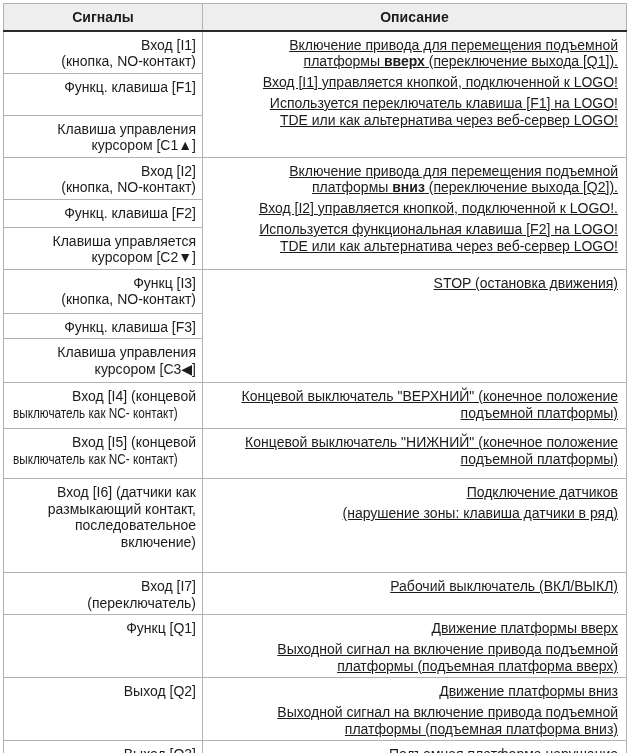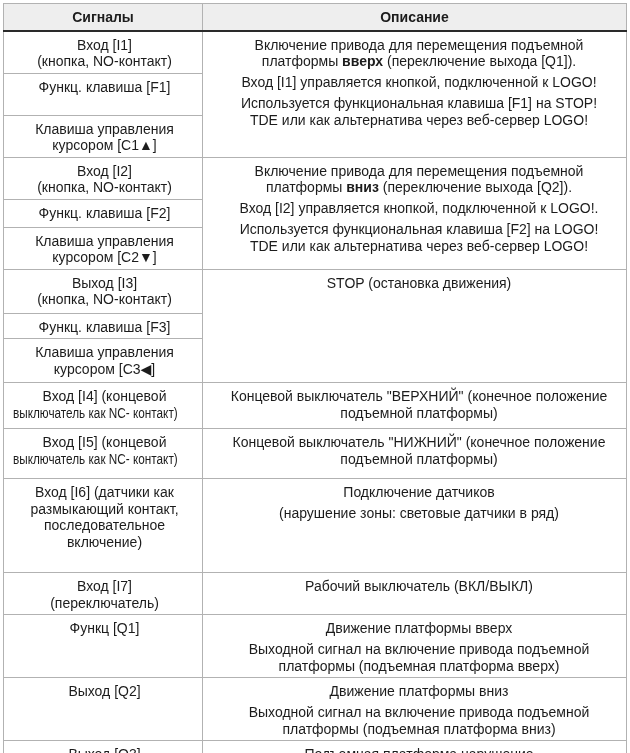--- a/index.html
+++ b/index.html
@@ -6,7 +6,7 @@
   body { font-family:"Liberation Sans", sans-serif; font-size:14px; line-height:16.5px; color:var(--text,#1c1c1c); }
   .wrap { padding:3px 2px 0 3px; width:624px; }
   table { border-collapse:collapse; width:624px; table-layout:fixed; border:1px solid var(--border-outer,#8a8a8a); }
-  th, td { box-sizing:border-box; vertical-align:top; text-align:center; font-weight:normal; }
+  th, td { box-sizing:border-box; vertical-align:top; text-align:right; font-weight:normal; }
   th { background:var(--header-bg,#eeeeee); font-weight:bold; text-align:center; height:27px; padding:5px 4px 3px;
        border:1px solid var(--border-inner,#b2b2b2); border-bottom:2px solid var(--header-rule,#2a2a2a);margin-top:16px; }
   td { border:1px solid var(--border-inner,#b2b2b2); }

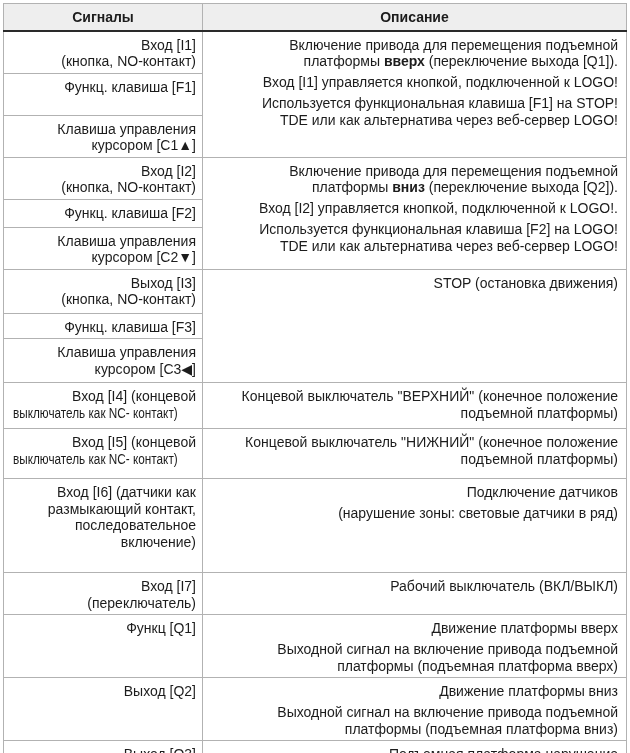--- a/index.html
+++ b/index.html
@@ -11,7 +11,7 @@
        border:1px solid var(--border-inner,#b2b2b2); border-bottom:2px solid var(--header-rule,#2a2a2a);margin-top:16px; }
   td { border:1px solid var(--border-inner,#b2b2b2); }
   td.sig  { padding:5px 6px 3px 9px; }
-  td.desc { padding:5px 8px 3px 17px; }
+  td.desc { padding:5px 8px 3px 17px;text-decoration:underline; }
   .line { display:block; }
   .para { margin:0; }
   .para + .para { margin-top:4.5px; }

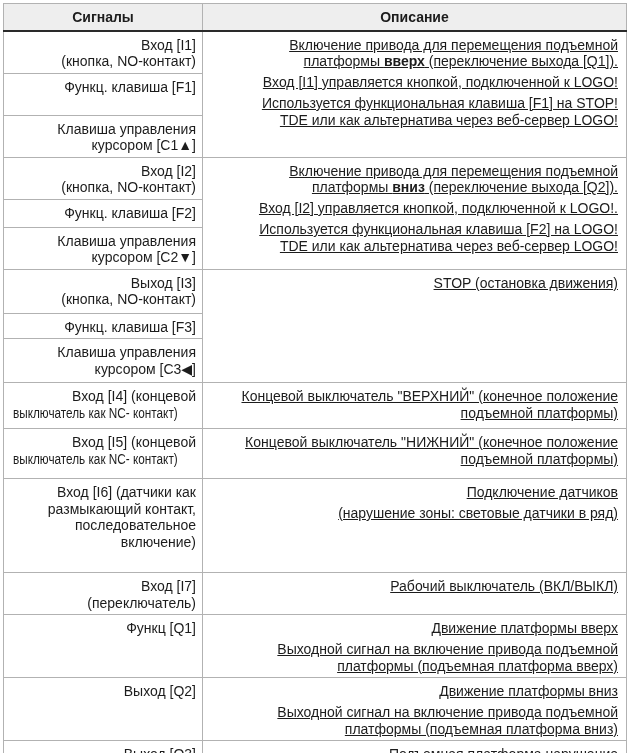--- a/index.html
+++ b/index.html
@@ -47,7 +47,7 @@
       <p class="para"><span>Включение привода для перемещения подъемной платформы </span><b>вверх</b><span> (переключение выхода [Q1]).</span></p>
       <p class="para">Вход [I1] управляется кнопкой, подключенной к LOGO!</p>
       <p class="para">
-        <span class="line">Используется функциональная клавиша [F1] на STOP!</span>
+        <span class="line">Используется переключатель клавиша [F1] на LOGO!</span>
         <span class="line">TDE или как альтернатива через веб-сервер LOGO!</span>
       </p>
     </td>

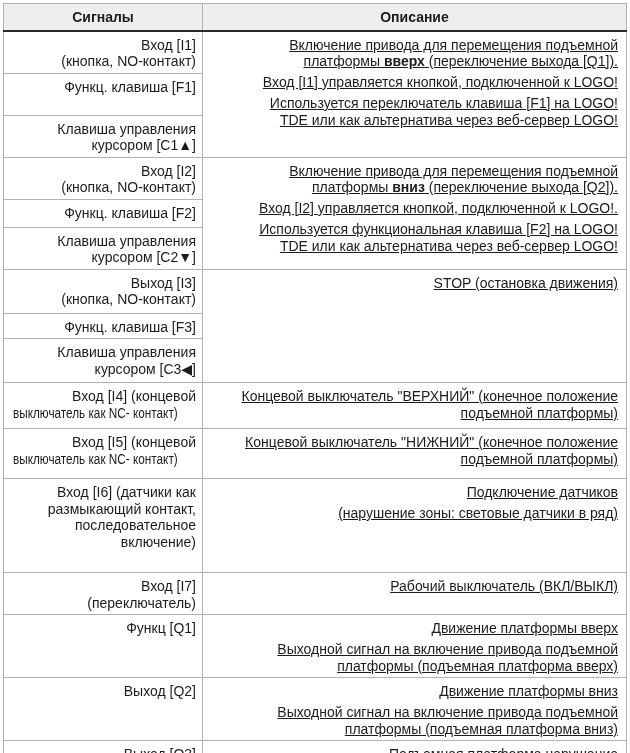--- a/index.html
+++ b/index.html
@@ -77,7 +77,7 @@
     <td class="sig h28">Функц. клавиша [F2]</td>
   </tr>
   <tr>
-    <td class="sig h38">Клавиша управления курсором [C2▼]</td>
+    <td class="sig h38">Клавиша управляется курсором [C2▼]</td>
   </tr>
 
   <tr>

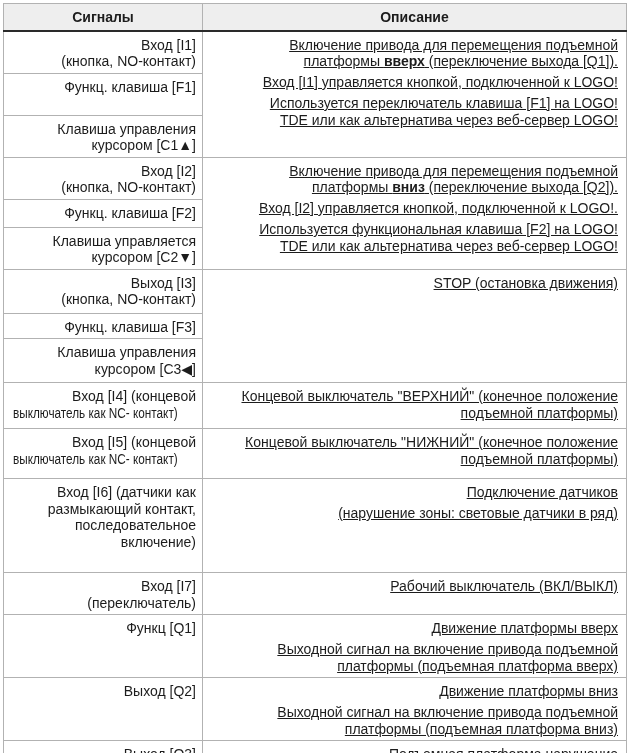--- a/index.html
+++ b/index.html
@@ -82,7 +82,7 @@
 
   <tr>
     <td class="sig h44">
-      <span class="line">Выход [I3]</span>
+      <span class="line">Функц [I3]</span>
       <span class="line">(кнопка, NO-контакт)</span>
     </td>
     <td class="desc" rowspan="3">

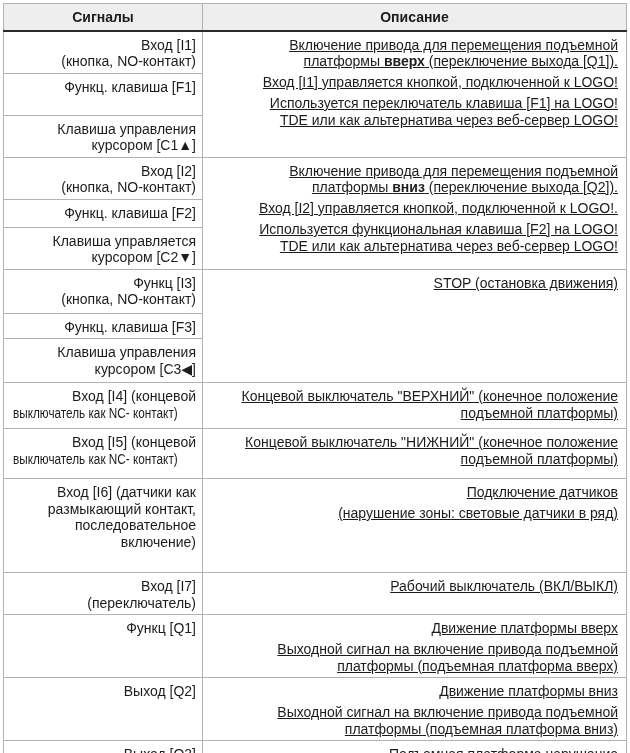--- a/index.html
+++ b/index.html
@@ -120,7 +120,7 @@
     <td class="sig h85">Вход [I6] (датчики как размыкающий контакт, последовательное включение)</td>
     <td class="desc">
       <p class="para">Подключение датчиков</p>
-      <p class="para">(нарушение зоны: световые датчики в ряд)</p>
+      <p class="para">(нарушение зоны: клавиша датчики в ряд)</p>
     </td>
   </tr>
 

